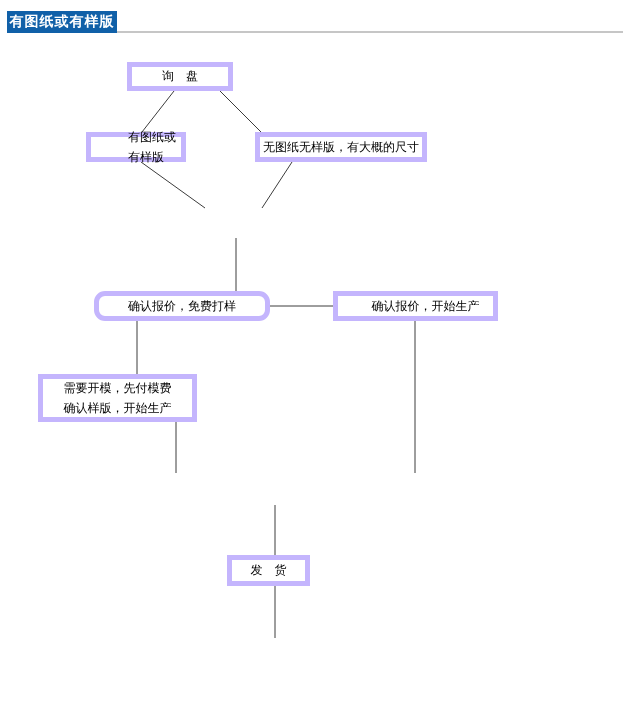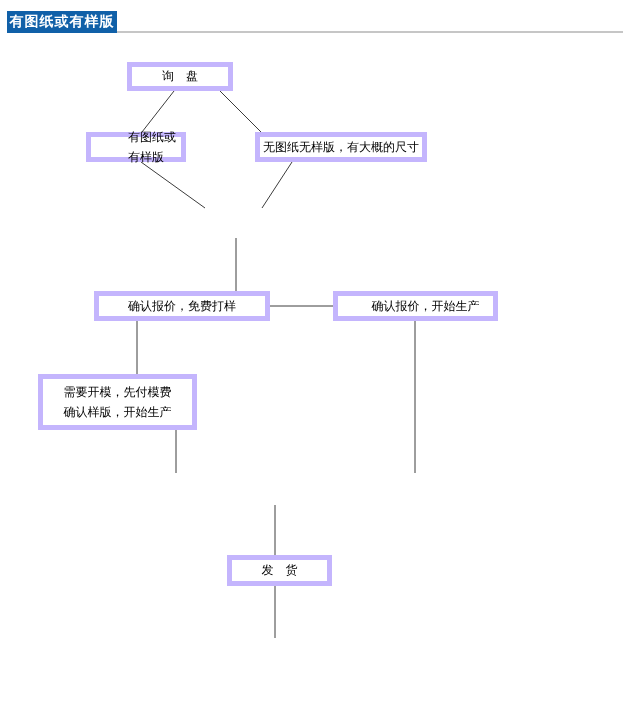--- a/index.html
+++ b/index.html
@@ -26,7 +26,7 @@
   .n-has-drawings       { left:86px;  top:132px; width:100px; height:30px;padding-left:37px; }
   .n-no-drawings        { left:255px; top:132px; width:172px; height:30px; }
   .n-quote              { left:183px; top:208px; width:105px; height:30px; }
-  .n-confirm-sample     { left:94px;  top:291px; width:176px; height:30px; }
+  .n-confirm-sample     { left:94px;  top:291px; width:176px; height:30px;border-radius:11px; }
   .n-confirm-production { left:333px; top:291px; width:165px; height:30px;padding-left:20px; }
   .n-mold               { left:38px;  top:374px; width:159px; height:56px; }
   .n-deposit            { left:153px; top:473px; width:285px; height:32px; }

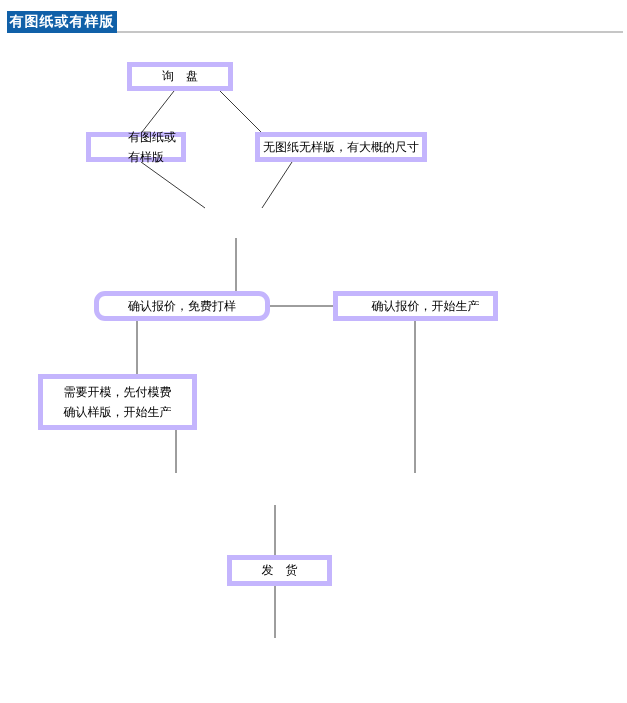--- a/index.html
+++ b/index.html
@@ -28,7 +28,7 @@
   .n-quote              { left:183px; top:208px; width:105px; height:30px; }
   .n-confirm-sample     { left:94px;  top:291px; width:176px; height:30px;border-radius:11px; }
   .n-confirm-production { left:333px; top:291px; width:165px; height:30px;padding-left:20px; }
-  .n-mold               { left:38px;  top:374px; width:159px; height:56px; }
+  .n-mold               { left:38px;  top:374px; width:159px; height:48px; }
   .n-deposit            { left:153px; top:473px; width:285px; height:32px; }
   .n-ship               { left:227px; top:555px; width:105px; height:31px; }
   .n-feedback           { left:207px; top:638px; width:151px; height:34px; }

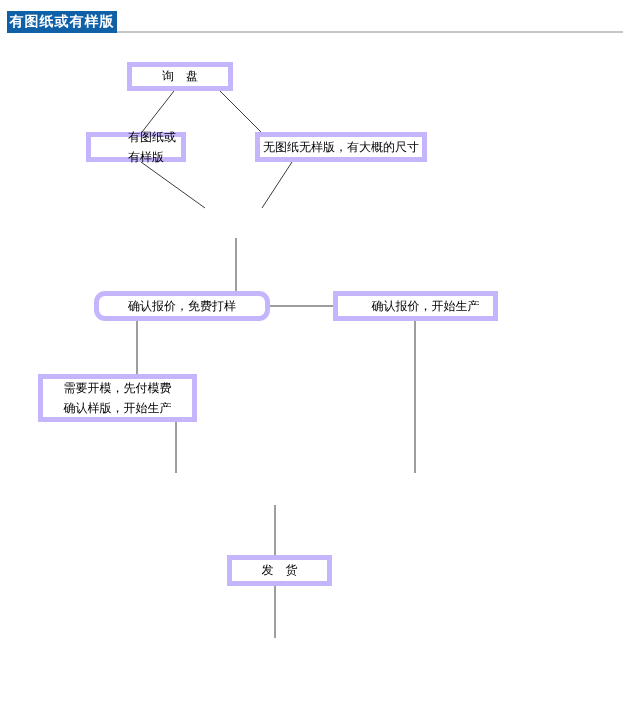--- a/index.html
+++ b/index.html
@@ -30,7 +30,7 @@
   .n-confirm-production { left:333px; top:291px; width:165px; height:30px;padding-left:20px; }
   .n-mold               { left:38px;  top:374px; width:159px; height:48px; }
   .n-deposit            { left:153px; top:473px; width:285px; height:32px; }
-  .n-ship               { left:227px; top:555px; width:105px; height:31px; }
+  .n-ship               { left:227px; top:555px; width:83px; height:31px; }
   .n-feedback           { left:207px; top:638px; width:151px; height:34px; }
 </style>
 </head>

